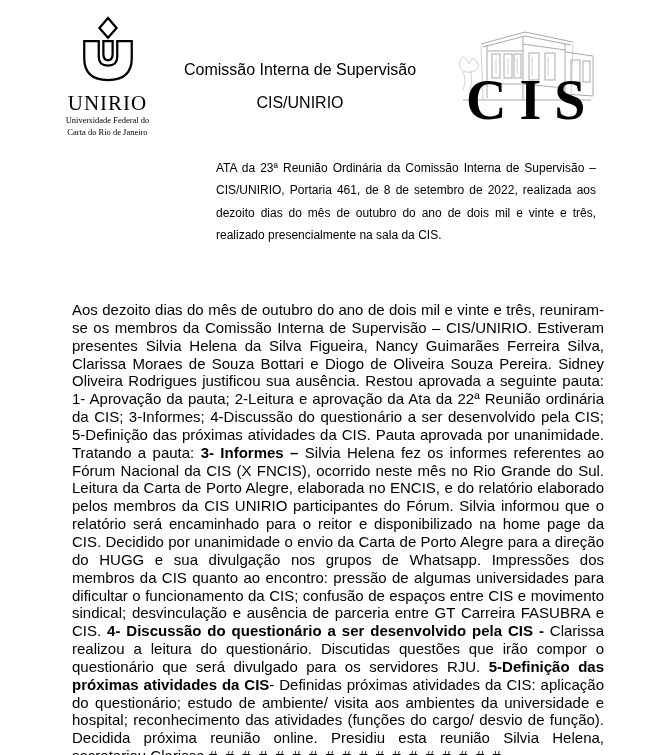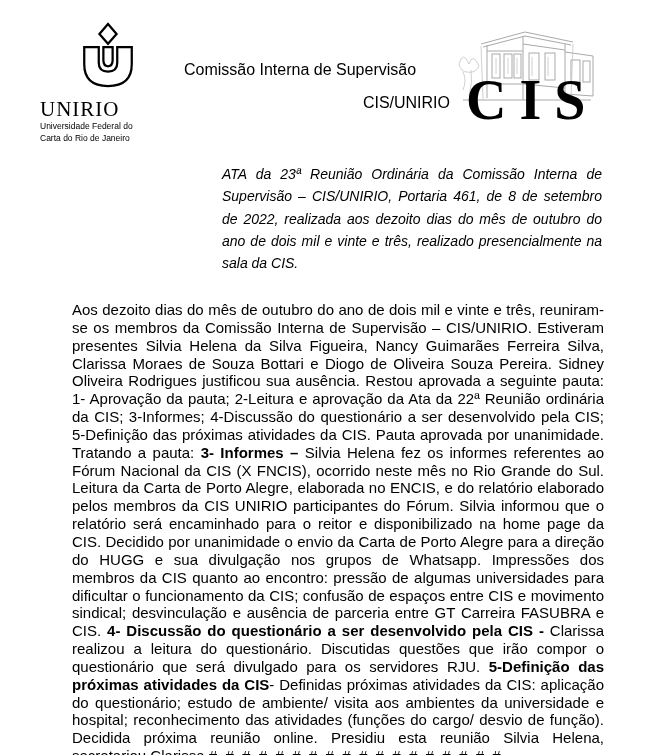--- a/index.html
+++ b/index.html
@@ -21,9 +21,9 @@
   .unirio-logo {
     position: absolute;
     left: 40px;
-    top: 22px;
+    top: 16px;
     width: 135px;
-    text-align: left;
+    text-align: center;
     line-height: 1;
   }
   .unirio-logo svg { display: block; margin: 0 auto; }

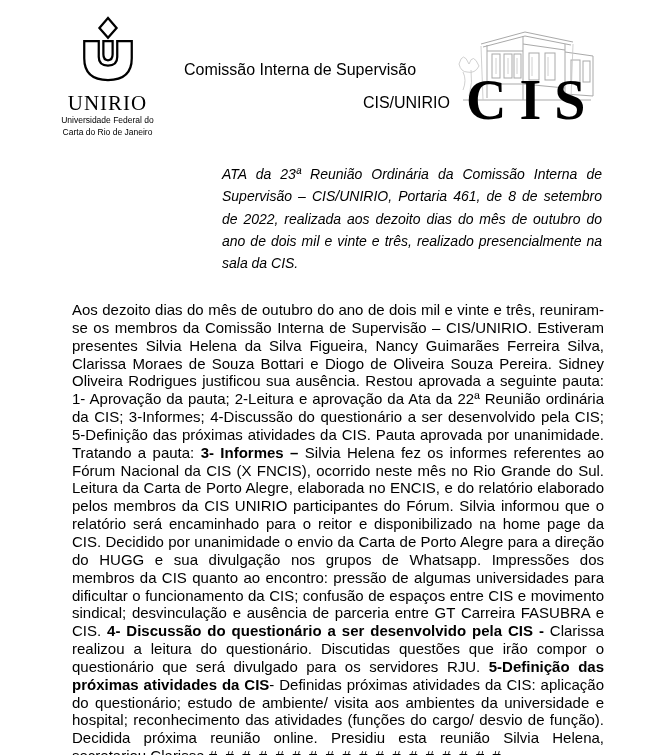--- a/index.html
+++ b/index.html
@@ -47,7 +47,7 @@
     font-size: 16px;
     line-height: 14px;
   }
-  .header-center .line2 { margin-top: 19px; text-align: right; }
+  .header-center .line2 { margin-top: 19px; }
 
   .cis-logo {
     position: absolute;

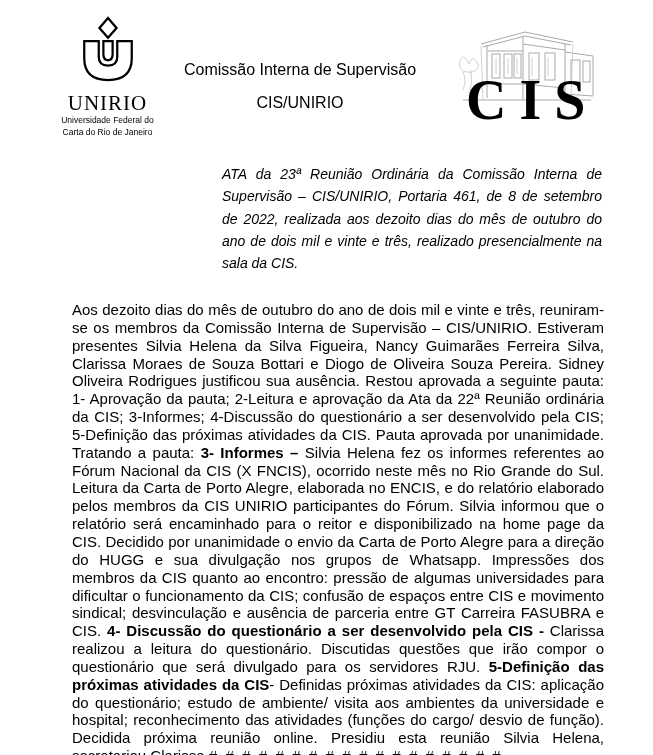--- a/index.html
+++ b/index.html
@@ -37,6 +37,7 @@
     font-size: 8.5px;
     line-height: 1.25;
     margin-top: 1px;
+    font-family: Liberation Serif, serif;
   }
   .header-center {
     position: absolute;

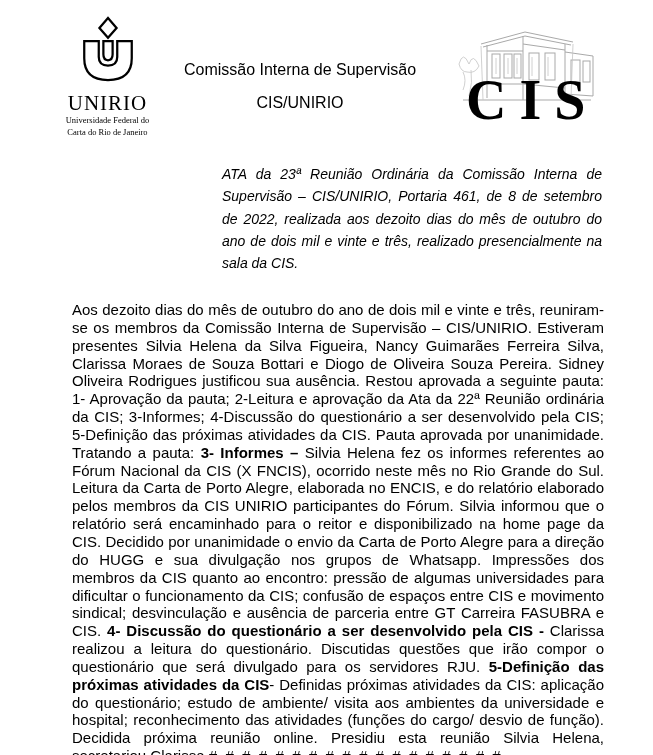--- a/index.html
+++ b/index.html
@@ -79,11 +79,10 @@
     left: 212px;
     top: 153px;
     width: 380px;
-    margin: 10px;
-    font-size: 14px;
+    margin: 4px;
+    font-size: 12px;
     line-height: 22.3px;
     text-align: justify;
-    font-style: italic;
   }
   .body-text {
     position: absolute;

